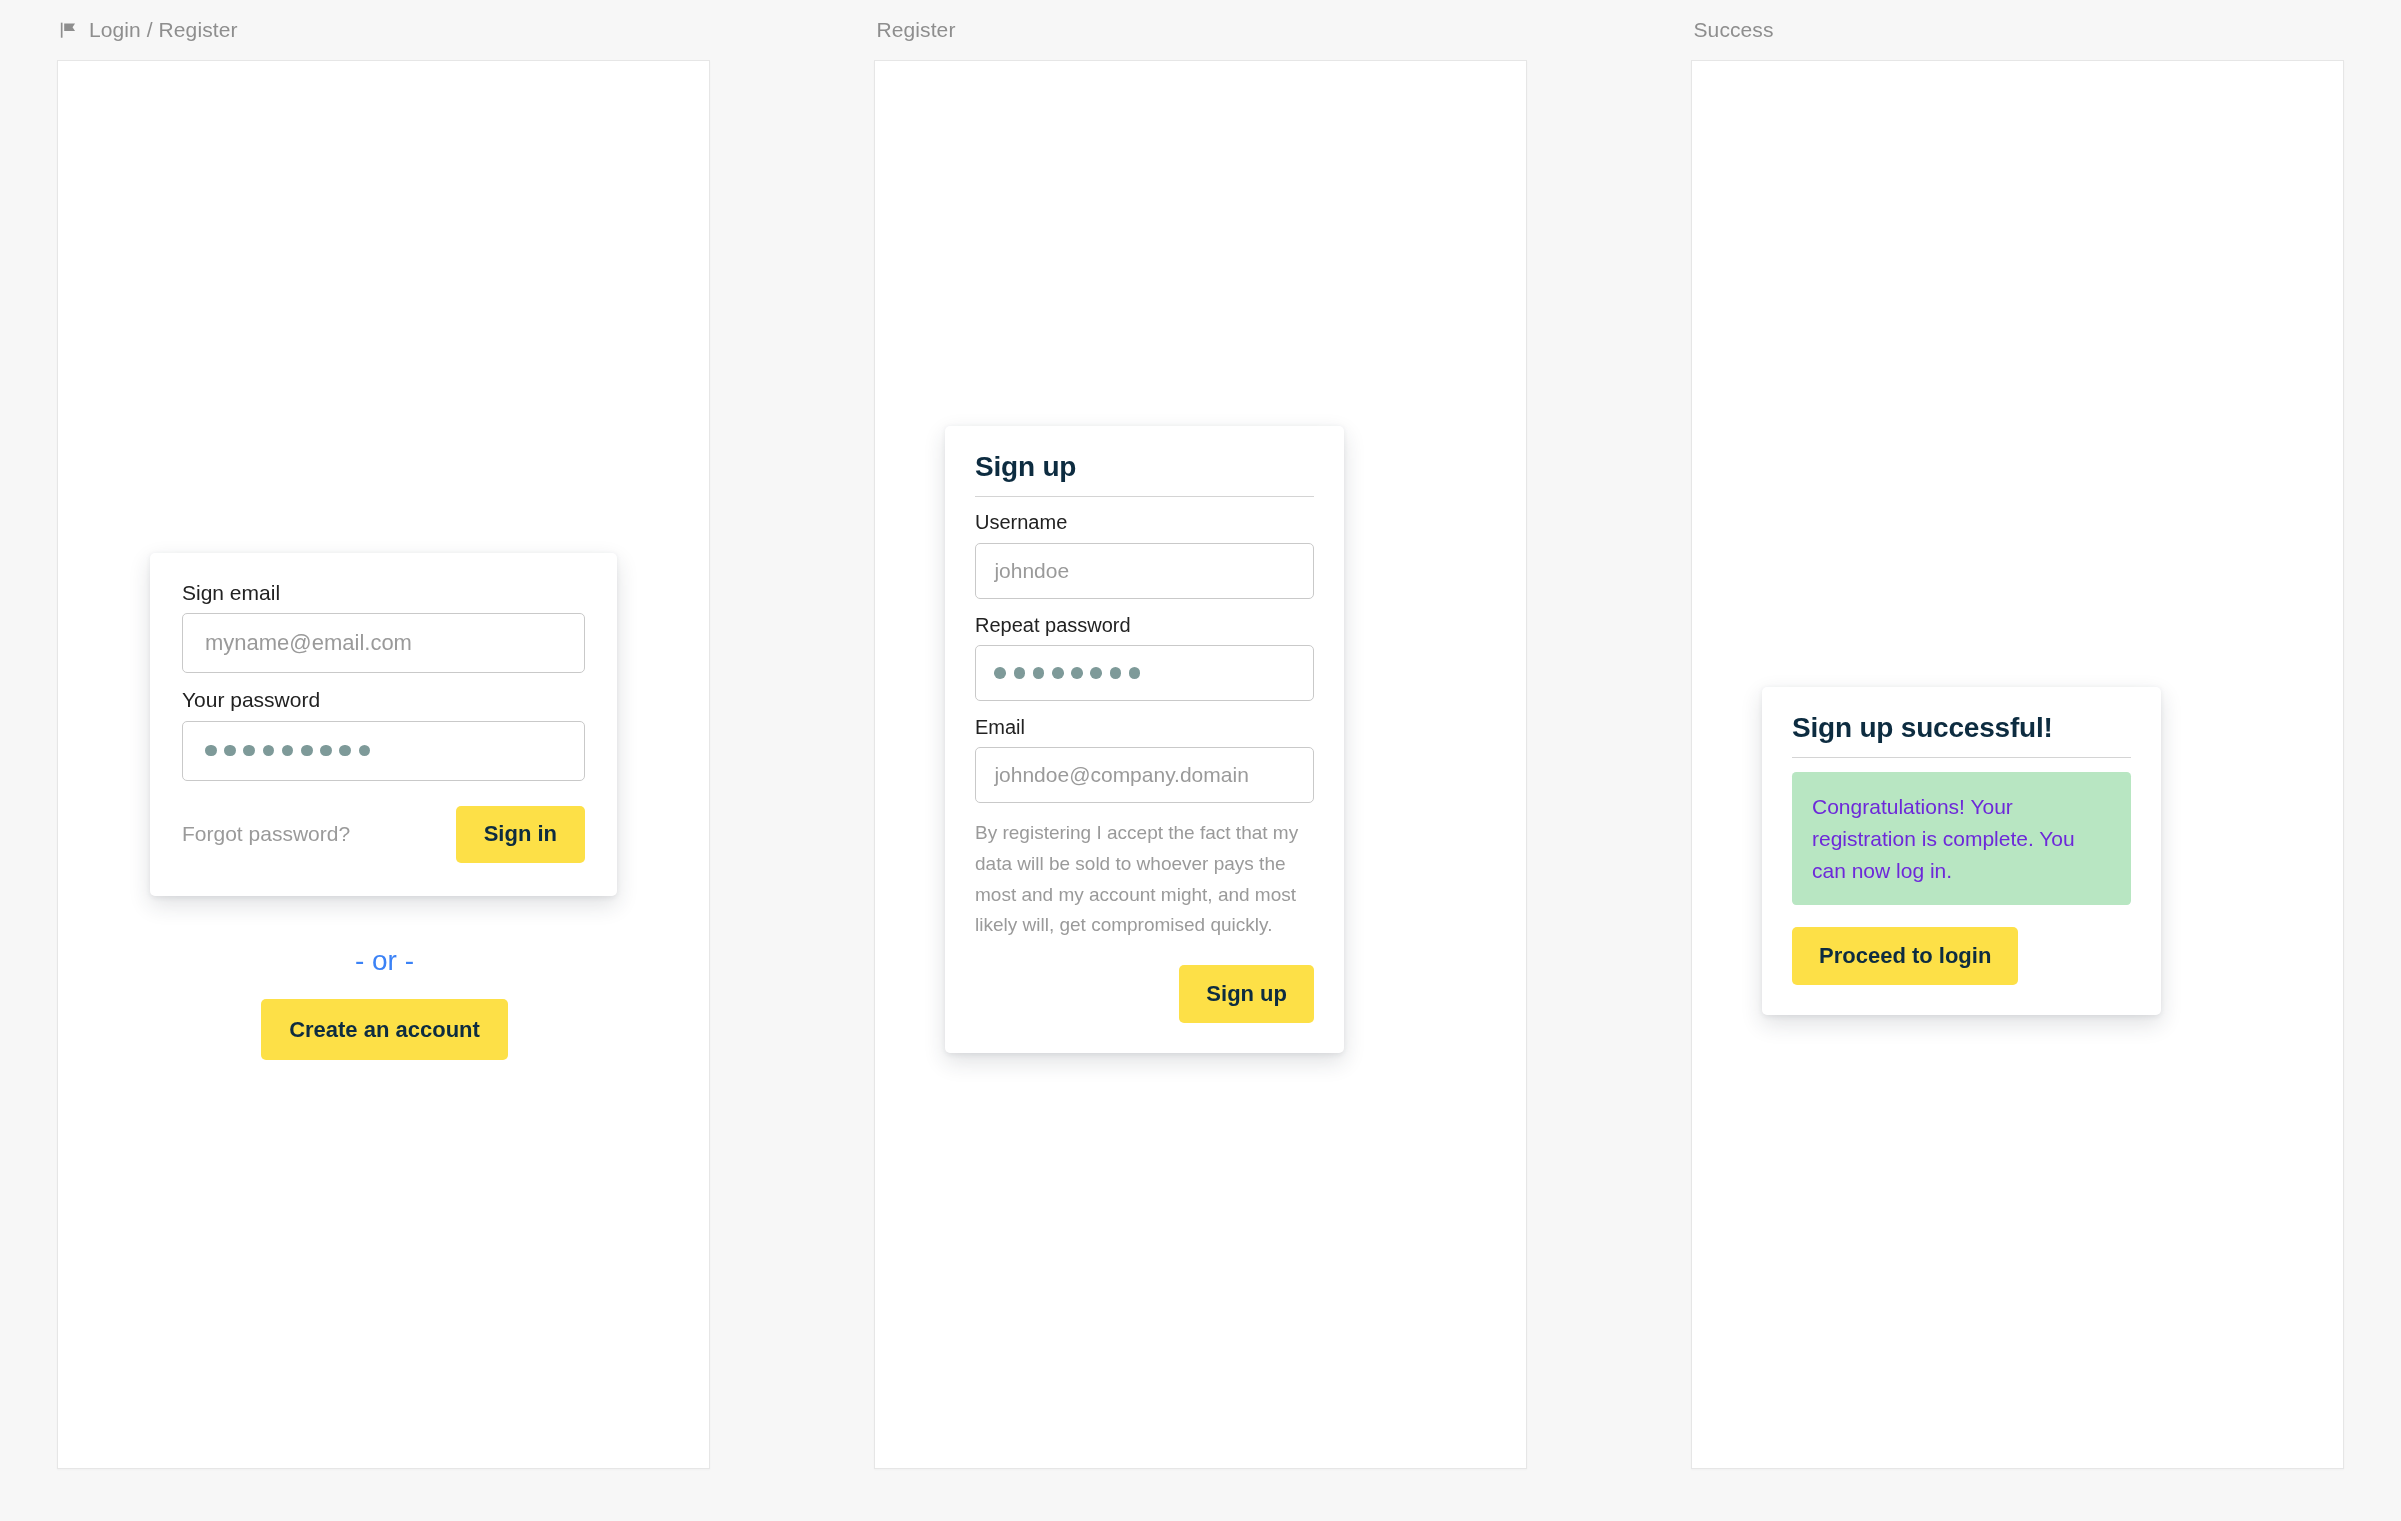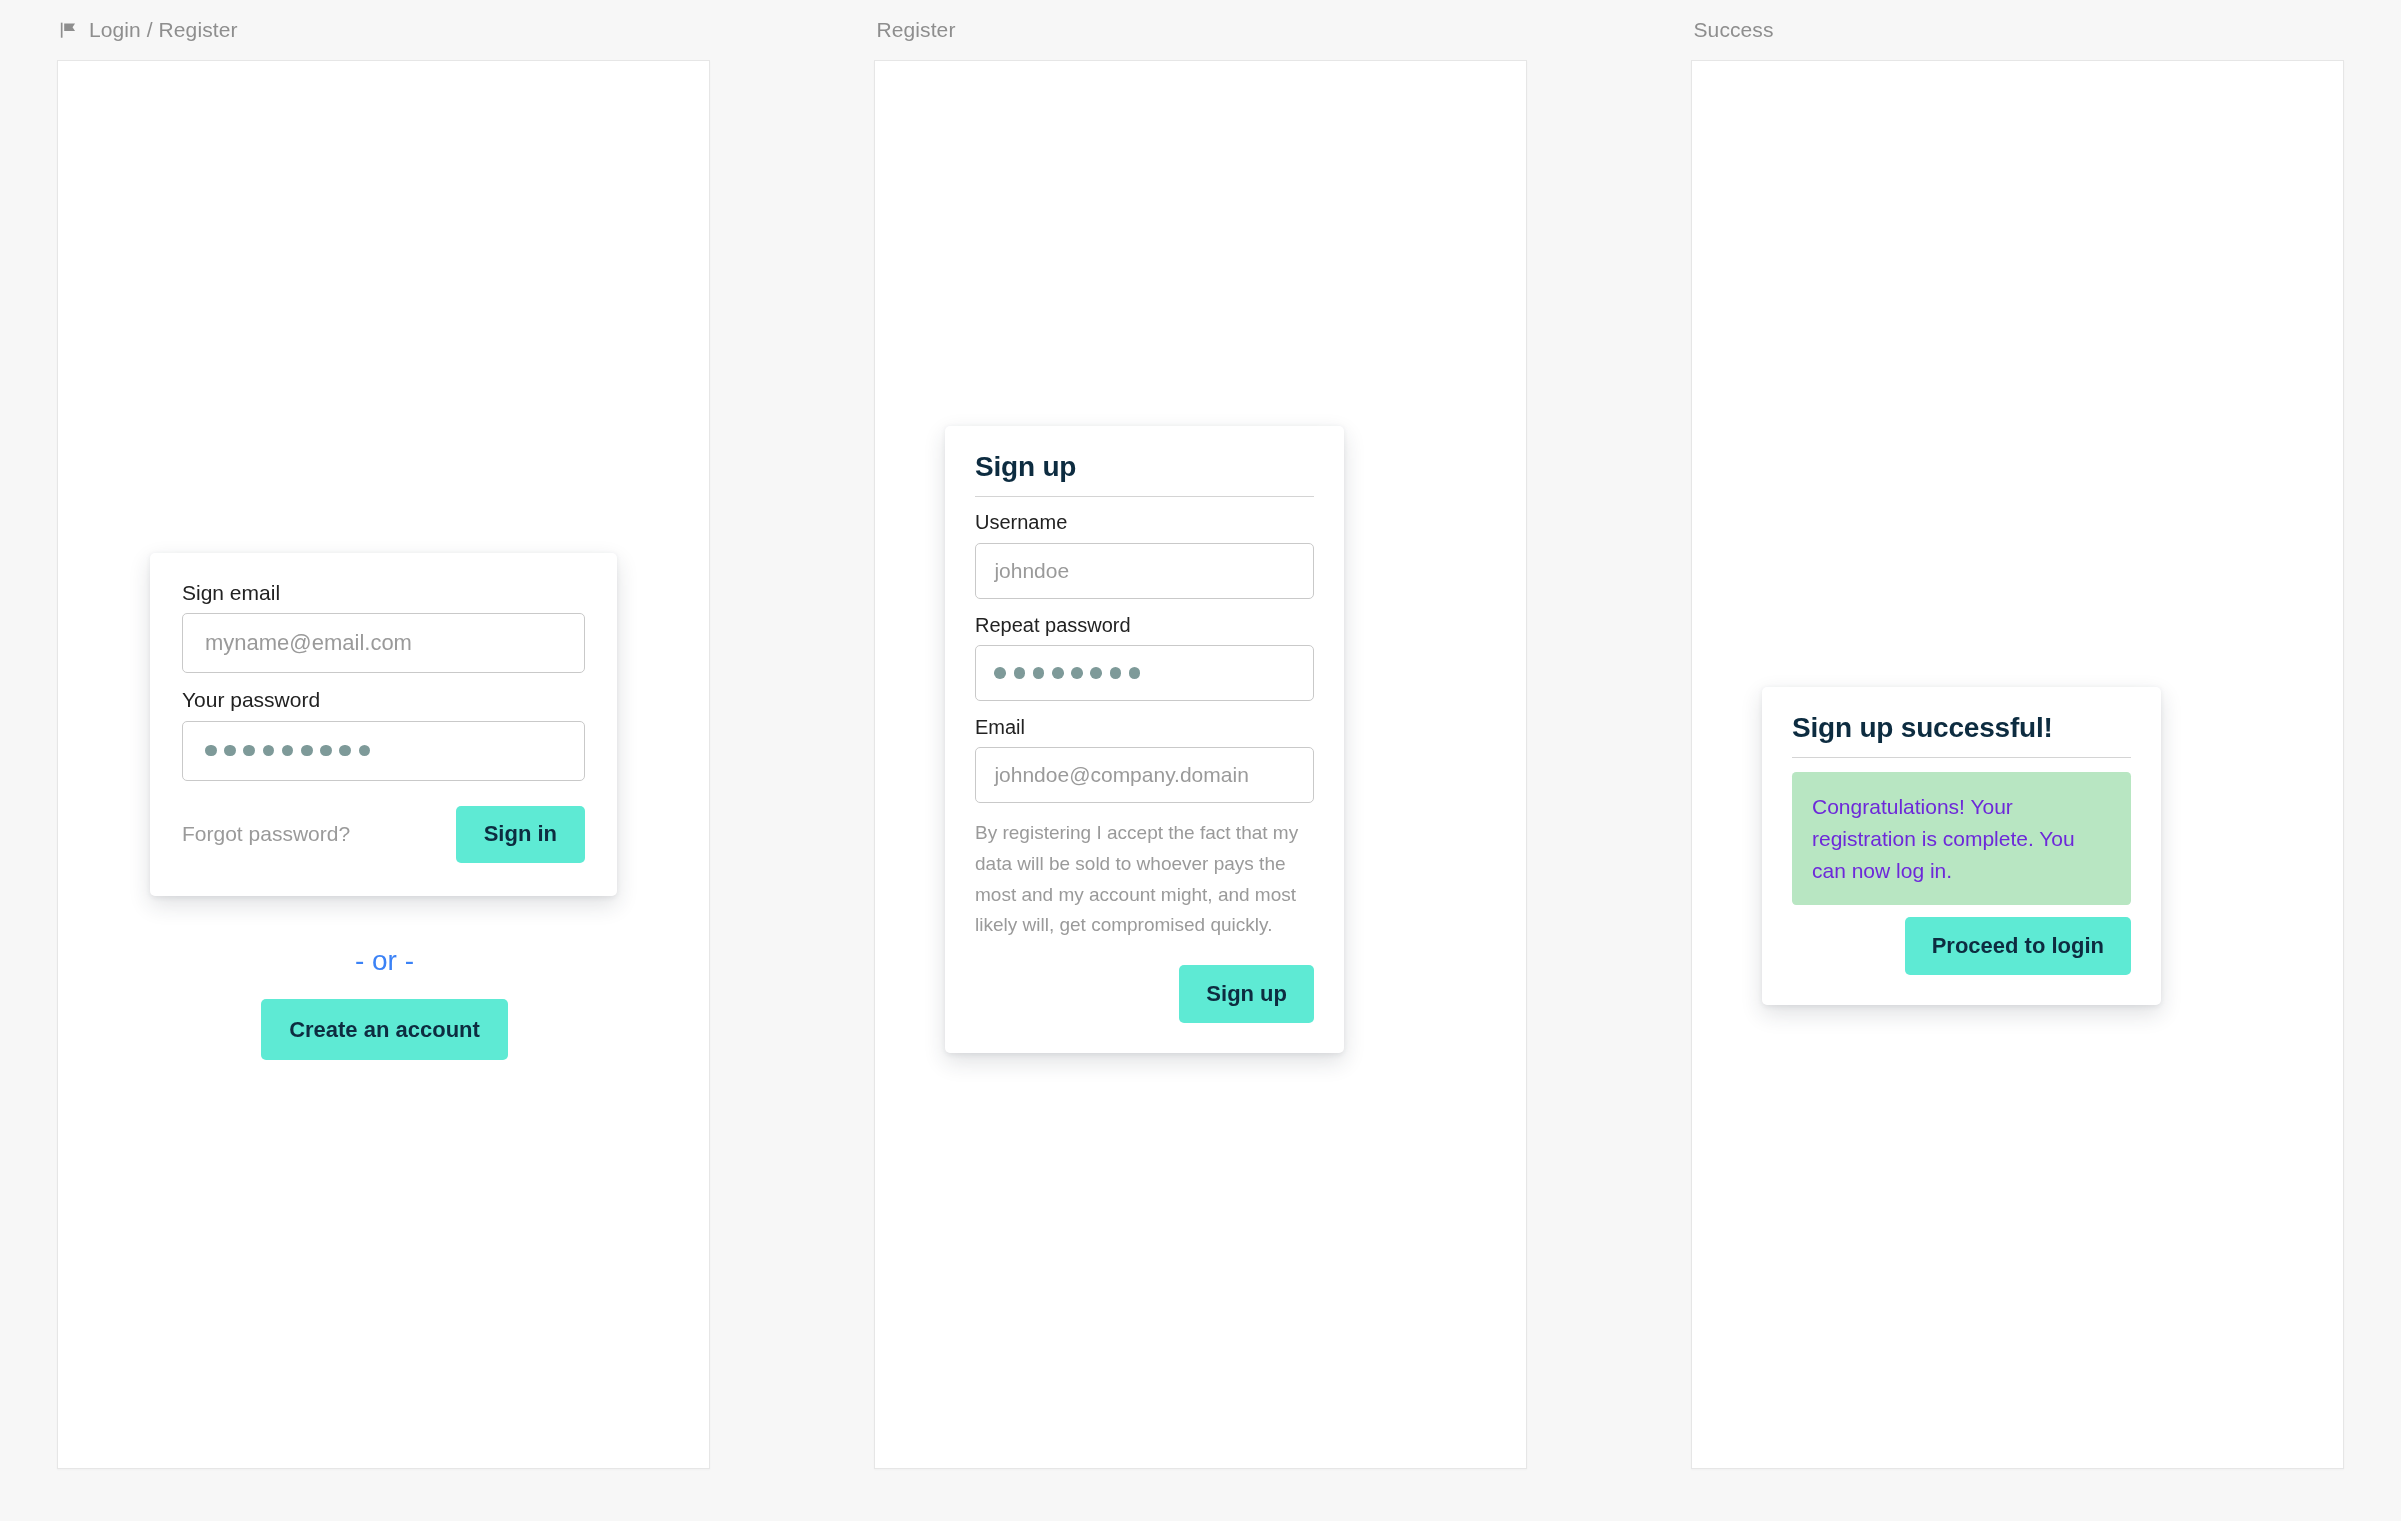--- a/index.html
+++ b/index.html
@@ -132,7 +132,7 @@
   .btn {
     border: none;
     border-radius: 5px;
-    background: #5eead4;
+    background: #fde047;
     color: #0d2c40;
     font-family: "Liberation Sans", sans-serif;
     font-weight: bold;

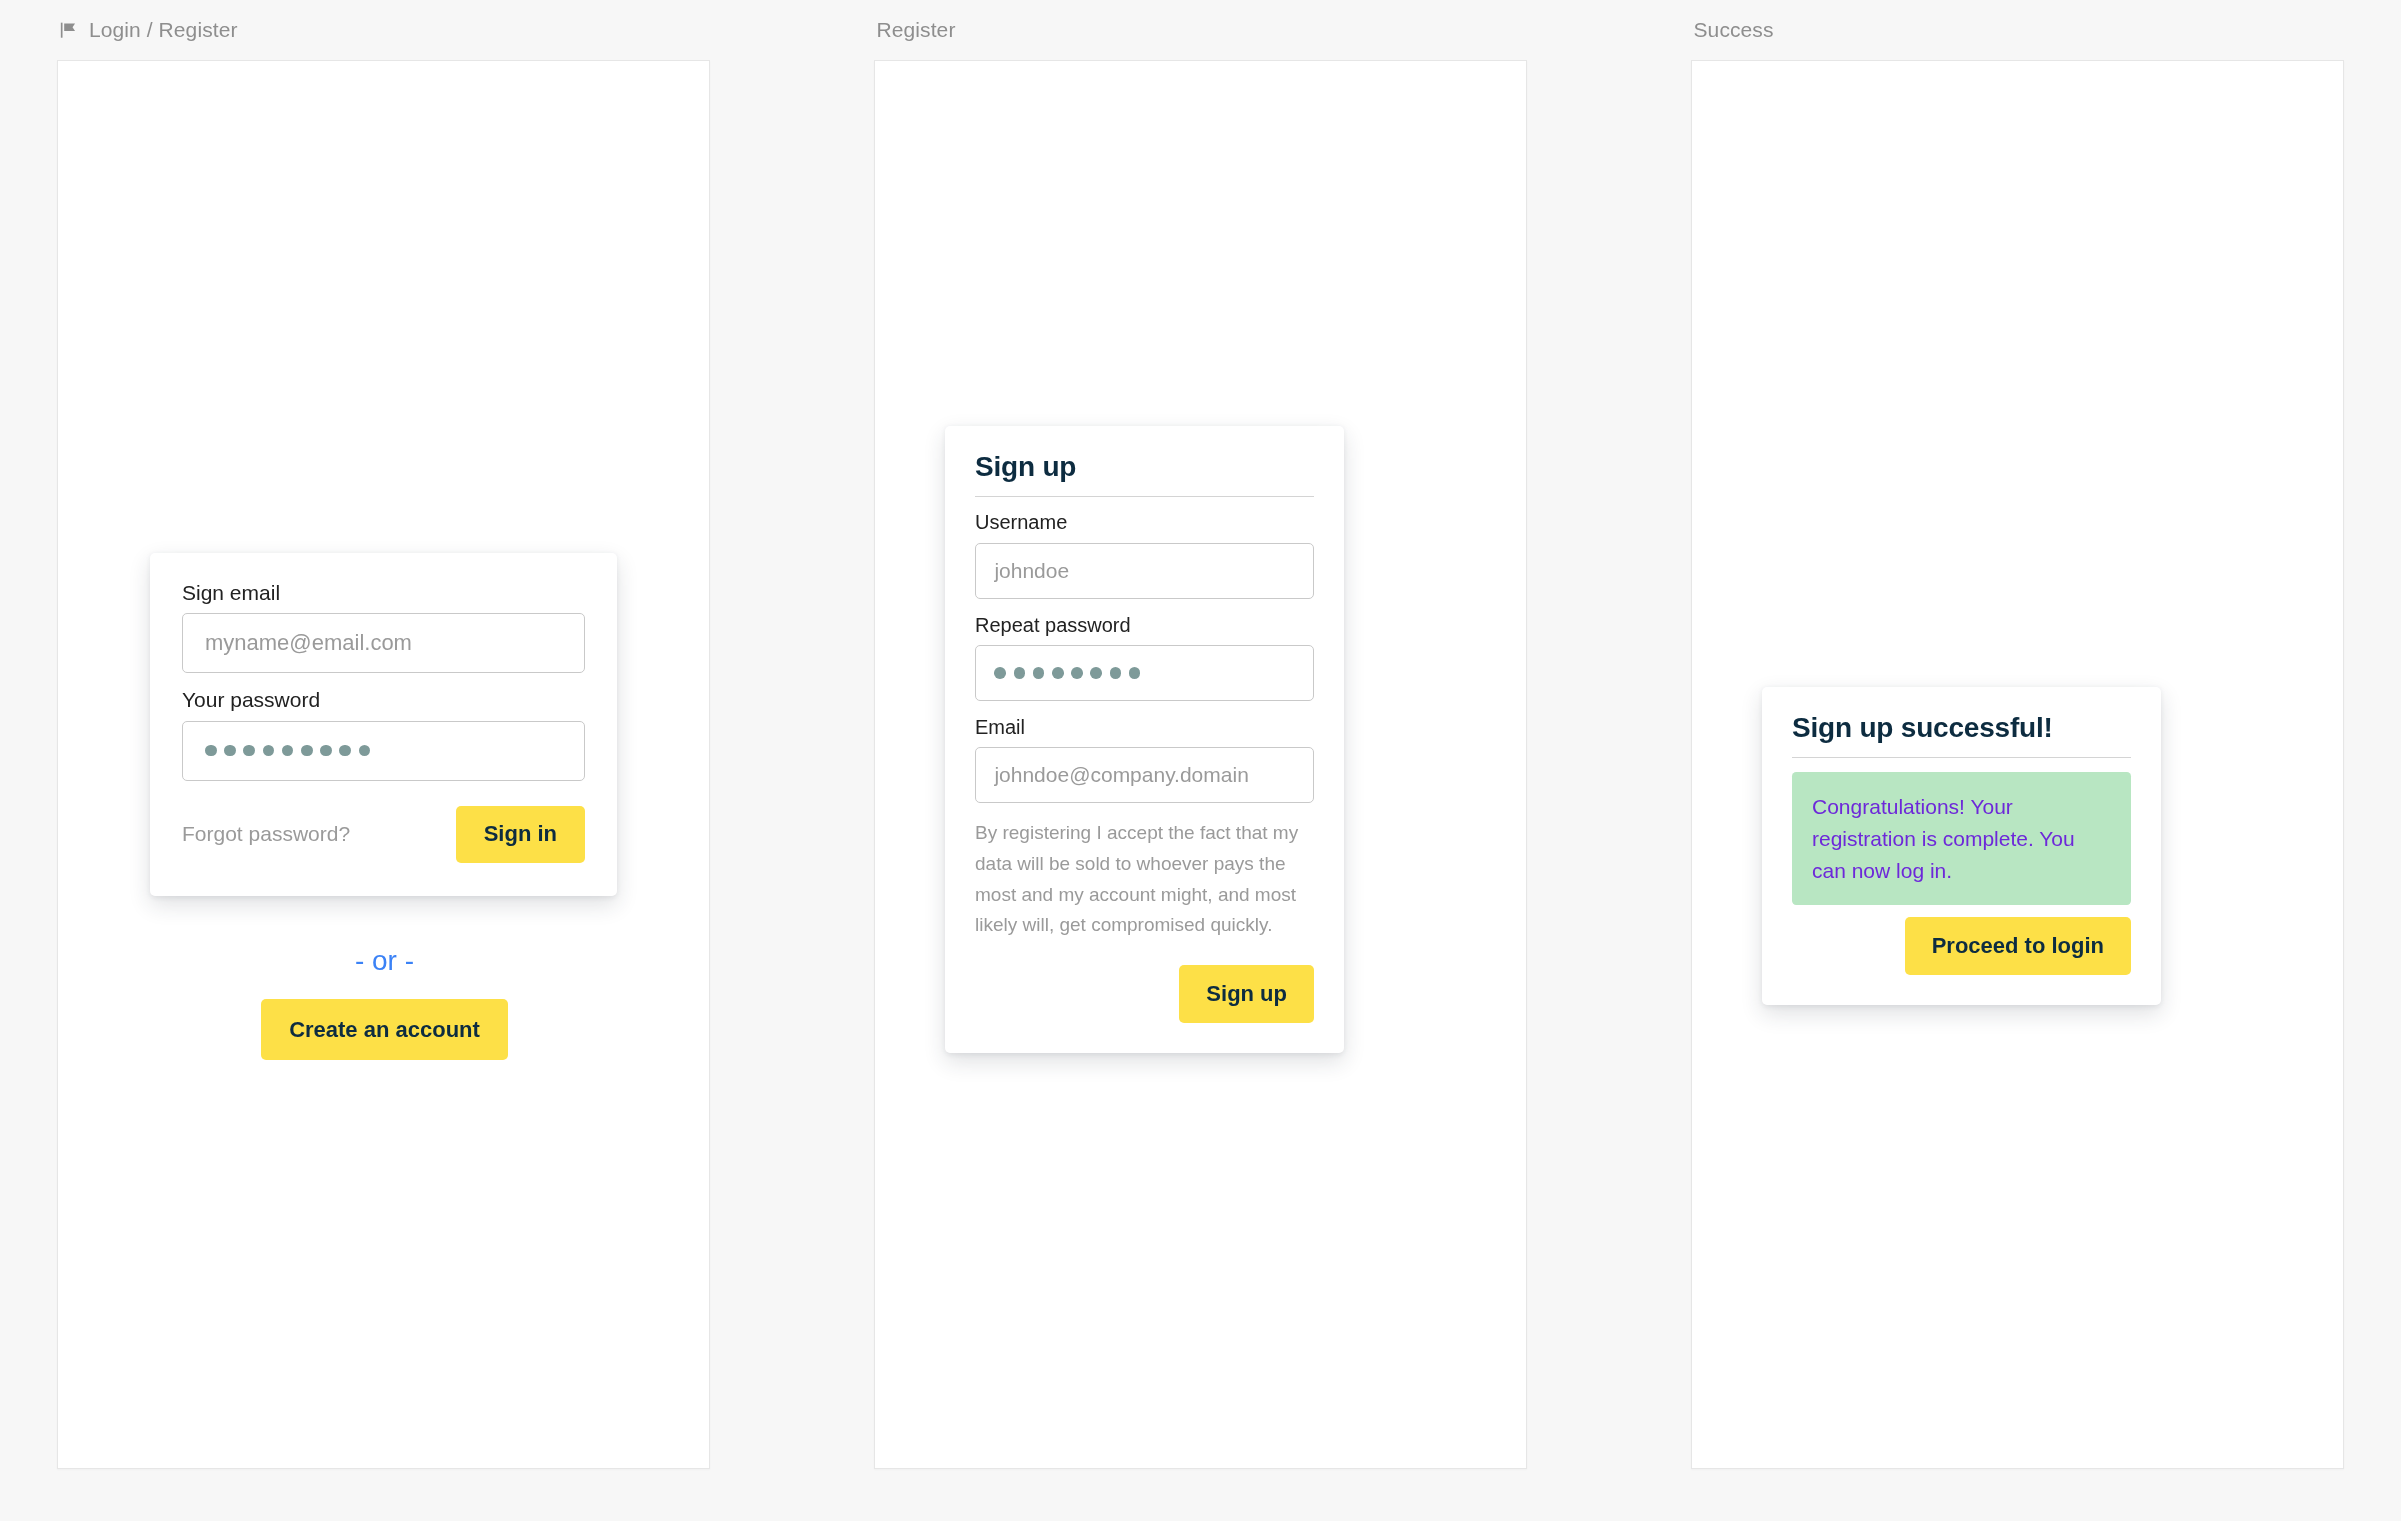--- a/index.html
+++ b/index.html
@@ -234,8 +234,7 @@
 
   .success-actions {
     display: flex;
-    justify-content: flex-end;
-    margin-top: 12px;
+    margin-top: 22px;
   }
   .btn-proceed {
     height: 58px;

